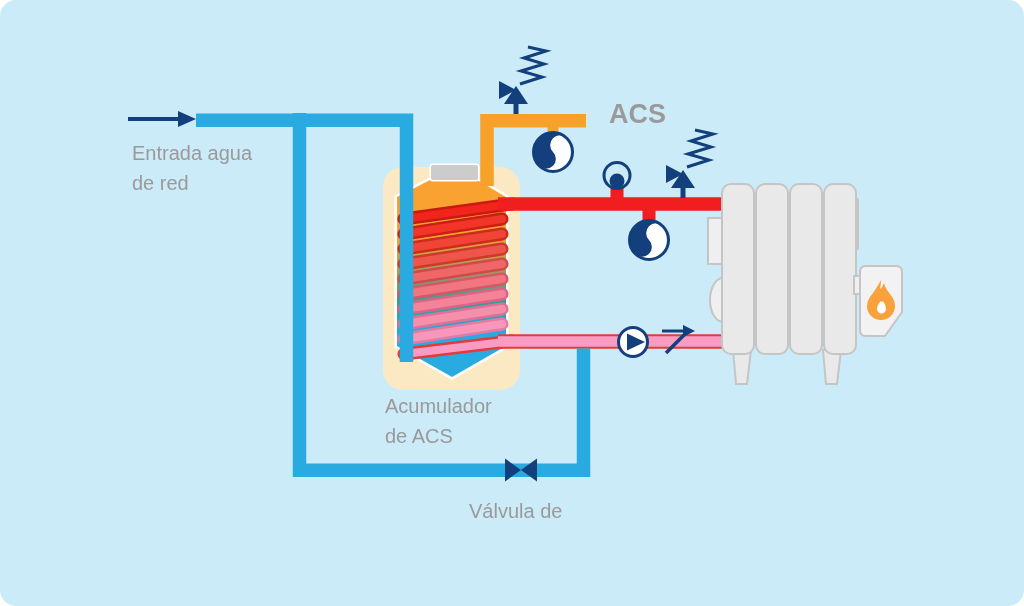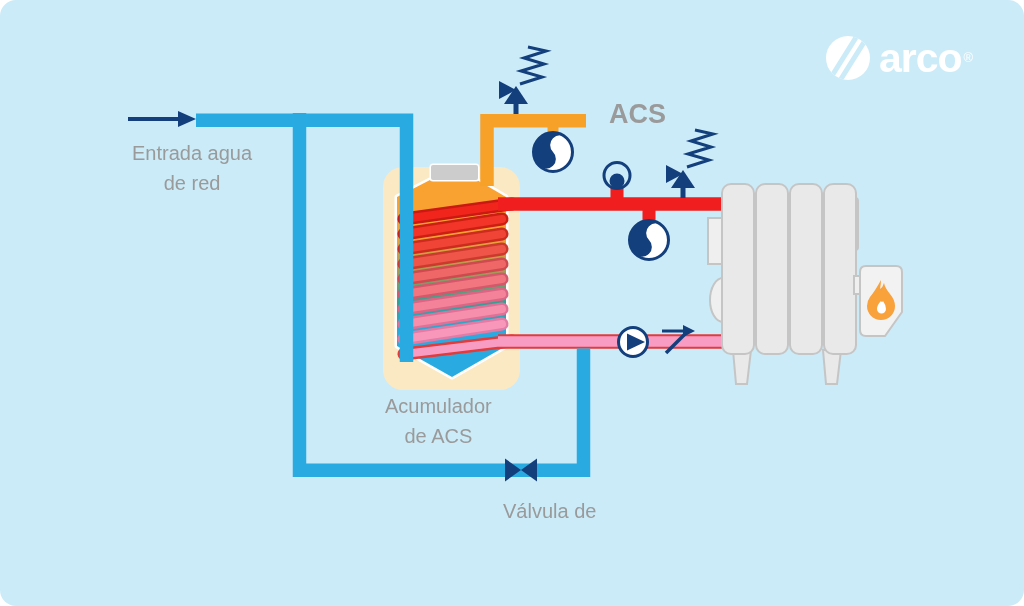--- a/index.html
+++ b/index.html
@@ -201,14 +201,6 @@
     <span>Válvula de</span>
   </div>
 
-  <div class="logo">
-    <div class="logo-icon">
-      <div class="slash s1"></div>
-      <div class="slash s2"></div>
-    </div>
-    <div class="logo-text">arco</div>
-    <div class="logo-reg">®</div>
-  </div>
 
 </div>
 

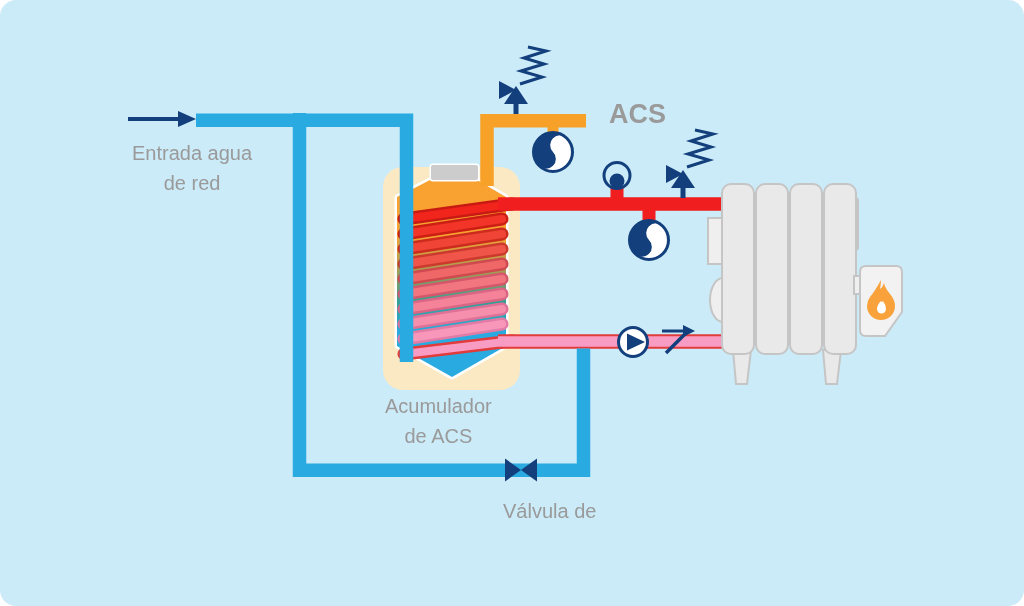--- a/index.html
+++ b/index.html
@@ -19,7 +19,7 @@
     line-height:30px;
     white-space:nowrap;
   }
-  .lbl span{display:block;text-align:center;}
+  .lbl span{display:block;}
   .lbl-acs{font-size:27px;font-weight:600;}
   .logo{
     position:absolute;

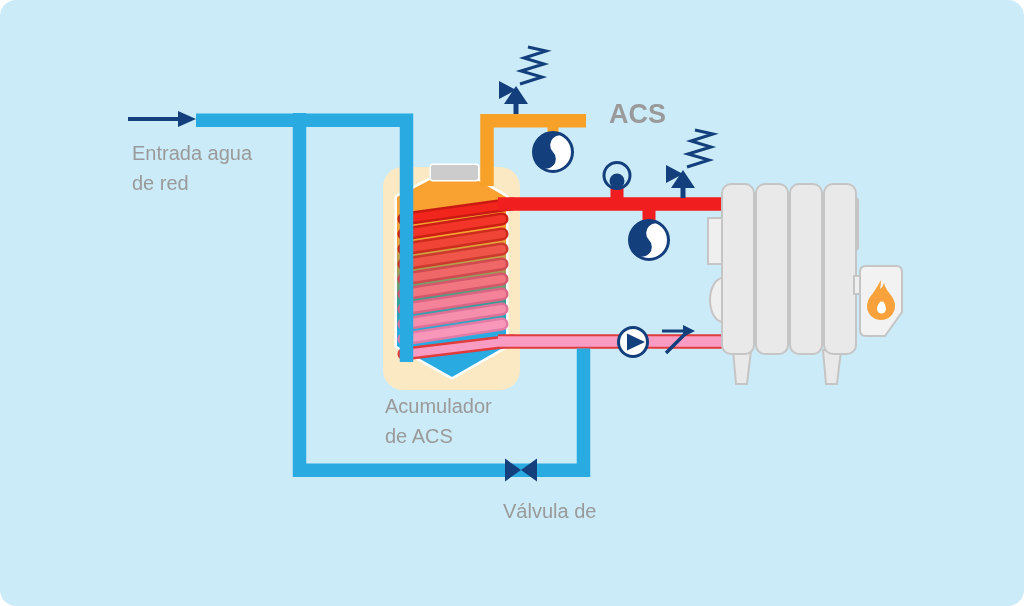--- a/index.html
+++ b/index.html
@@ -197,7 +197,7 @@
     <span>de ACS</span>
   </div>
 
-  <div class="lbl" style="left:469px;top:496px;margin-left:34px;">
+  <div class="lbl" style="left:469px;top:496px;">
     <span>Válvula de</span>
   </div>
 

